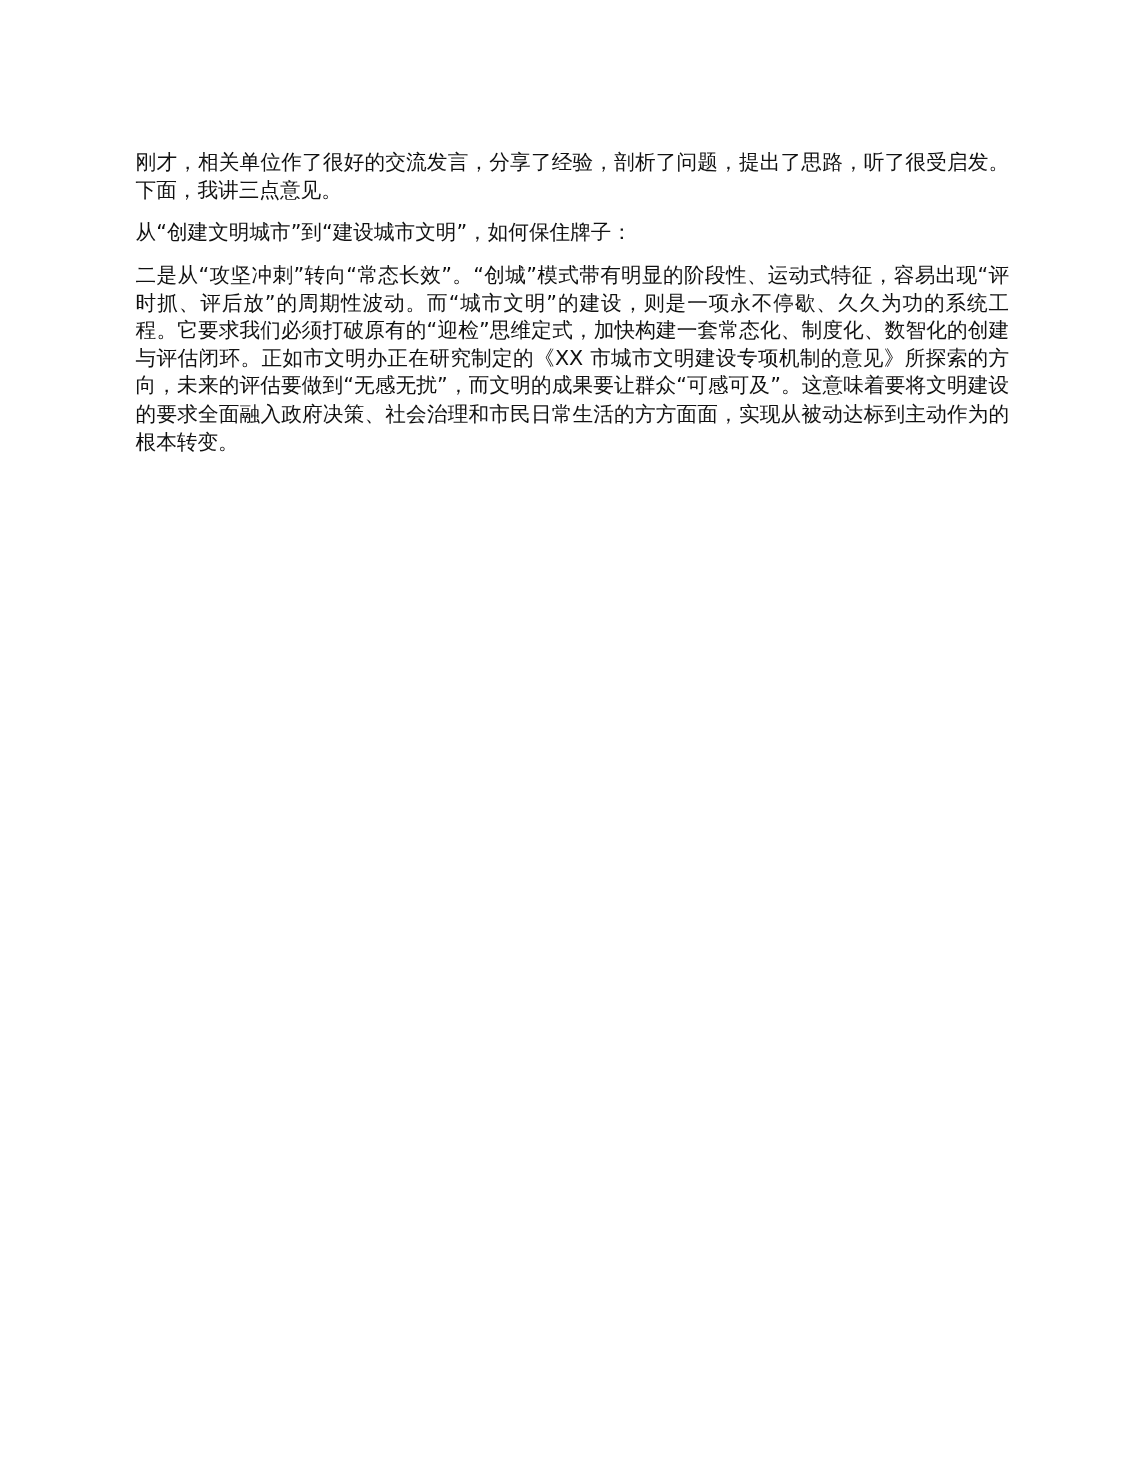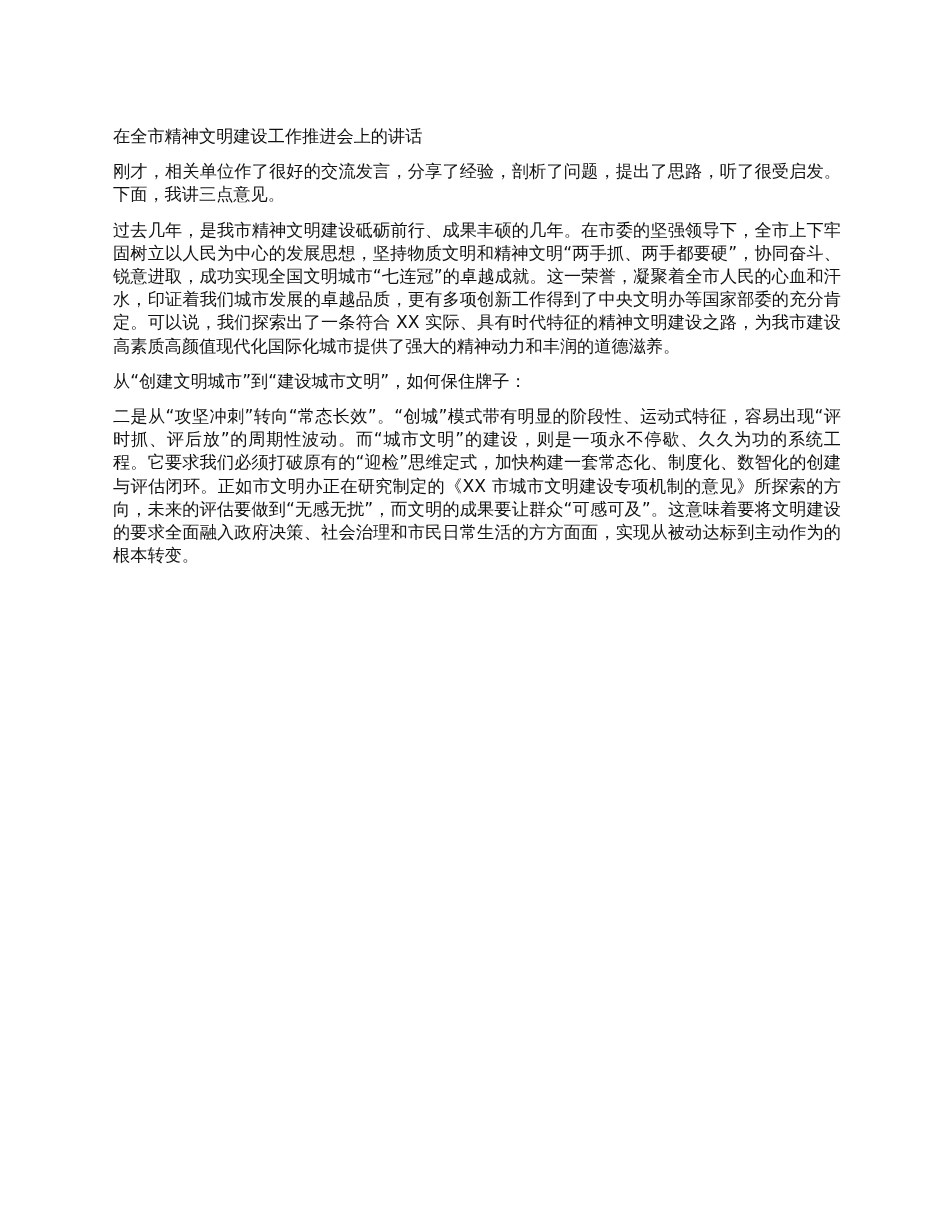--- a/index.html
+++ b/index.html
@@ -36,7 +36,6 @@
 <body>
 
 <div class="page">
-  <p class="title">在全市精神文明建设工作推进会上的讲话</p>
   <p>刚才，相关单位作了很好的交流发言，分享了经验，剖析了问题，提出了思路，听了很受启发。下面，我讲三点意见。</p>
   <p>过去几年，是我市精神文明建设砥砺前行、成果丰硕的几年。在市委的坚强领导下，全市上下牢固树立以人民为中心的发展思想，坚持物质文明和精神文明“两手抓、两手都要硬”，协同奋斗、锐意进取，成功实现全国文明城市“七连冠”的卓越成就。这一荣誉，凝聚着全市人民的心血和汗水，印证着我们城市发展的卓越品质，更有多项创新工作得到了中央文明办等国家部委的充分肯定。可以说，我们探索出了一条符合 XX 实际、具有时代特征的精神文明建设之路，为我市建设高素质高颜值现代化国际化城市提供了强大的精神动力和丰润的道德滋养。</p>
   <p>从“创建文明城市”到“建设城市文明”，如何保住牌子：</p>

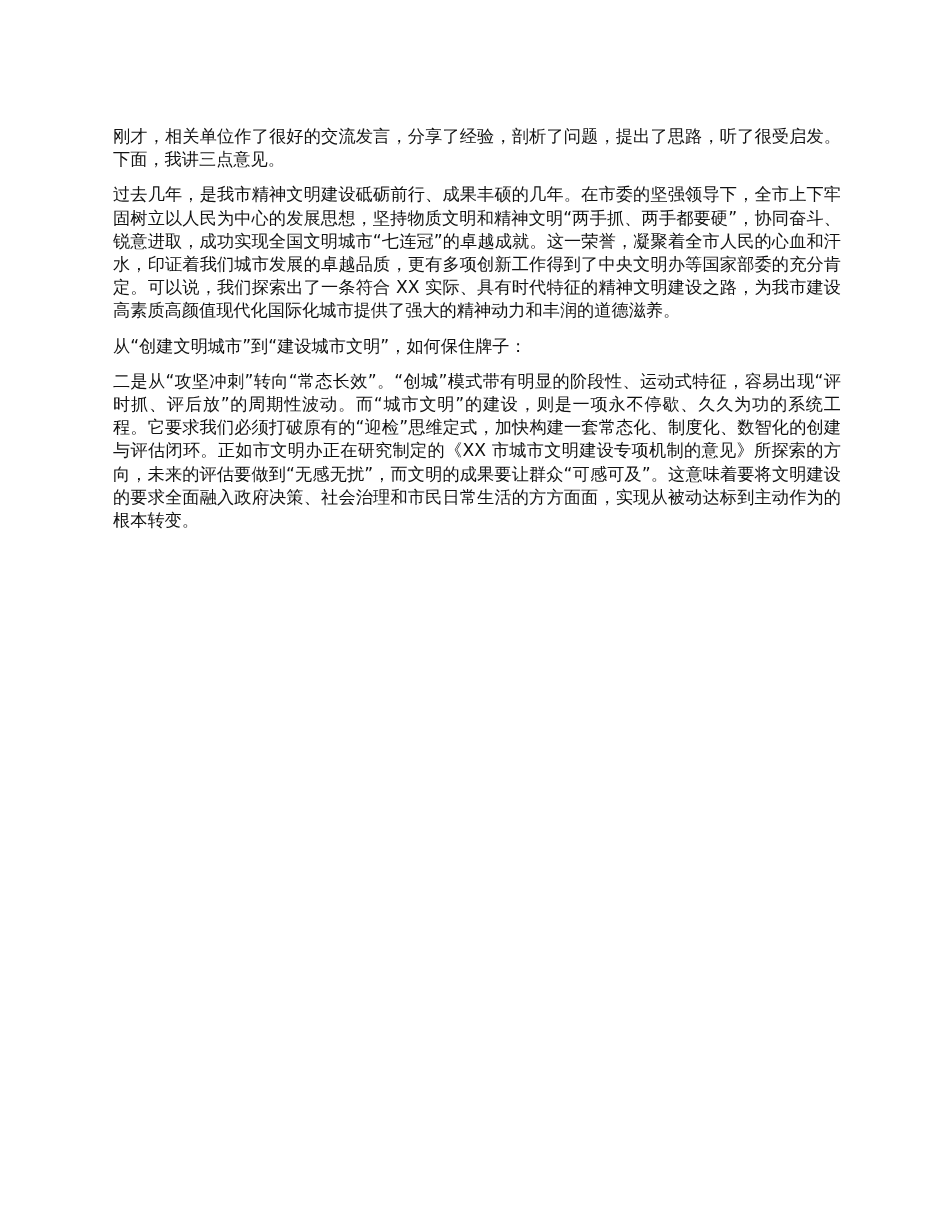--- a/index.html
+++ b/index.html
@@ -37,7 +37,6 @@
 
 <div class="page">
   <p>刚才，相关单位作了很好的交流发言，分享了经验，剖析了问题，提出了思路，听了很受启发。下面，我讲三点意见。</p>
-  <p>过去几年，是我市精神文明建设砥砺前行、成果丰硕的几年。在市委的坚强领导下，全市上下牢固树立以人民为中心的发展思想，坚持物质文明和精神文明“两手抓、两手都要硬”，协同奋斗、锐意进取，成功实现全国文明城市“七连冠”的卓越成就。这一荣誉，凝聚着全市人民的心血和汗水，印证着我们城市发展的卓越品质，更有多项创新工作得到了中央文明办等国家部委的充分肯定。可以说，我们探索出了一条符合 XX 实际、具有时代特征的精神文明建设之路，为我市建设高素质高颜值现代化国际化城市提供了强大的精神动力和丰润的道德滋养。</p>
   <p>从“创建文明城市”到“建设城市文明”，如何保住牌子：</p>
   <p>二是从“攻坚冲刺”转向“常态长效”。“创城”模式带有明显的阶段性、运动式特征，容易出现“评时抓、评后放”的周期性波动。而“城市文明”的建设，则是一项永不停歇、久久为功的系统工程。它要求我们必须打破原有的“迎检”思维定式，加快构建一套常态化、制度化、数智化的创建与评估闭环。正如市文明办正在研究制定的《XX 市城市文明建设专项机制的意见》所探索的方向，未来的评估要做到“无感无扰”，而文明的成果要让群众“可感可及”。这意味着要将文明建设的要求全面融入政府决策、社会治理和市民日常生活的方方面面，实现从被动达标到主动作为的根本转变。</p>
 </div>

